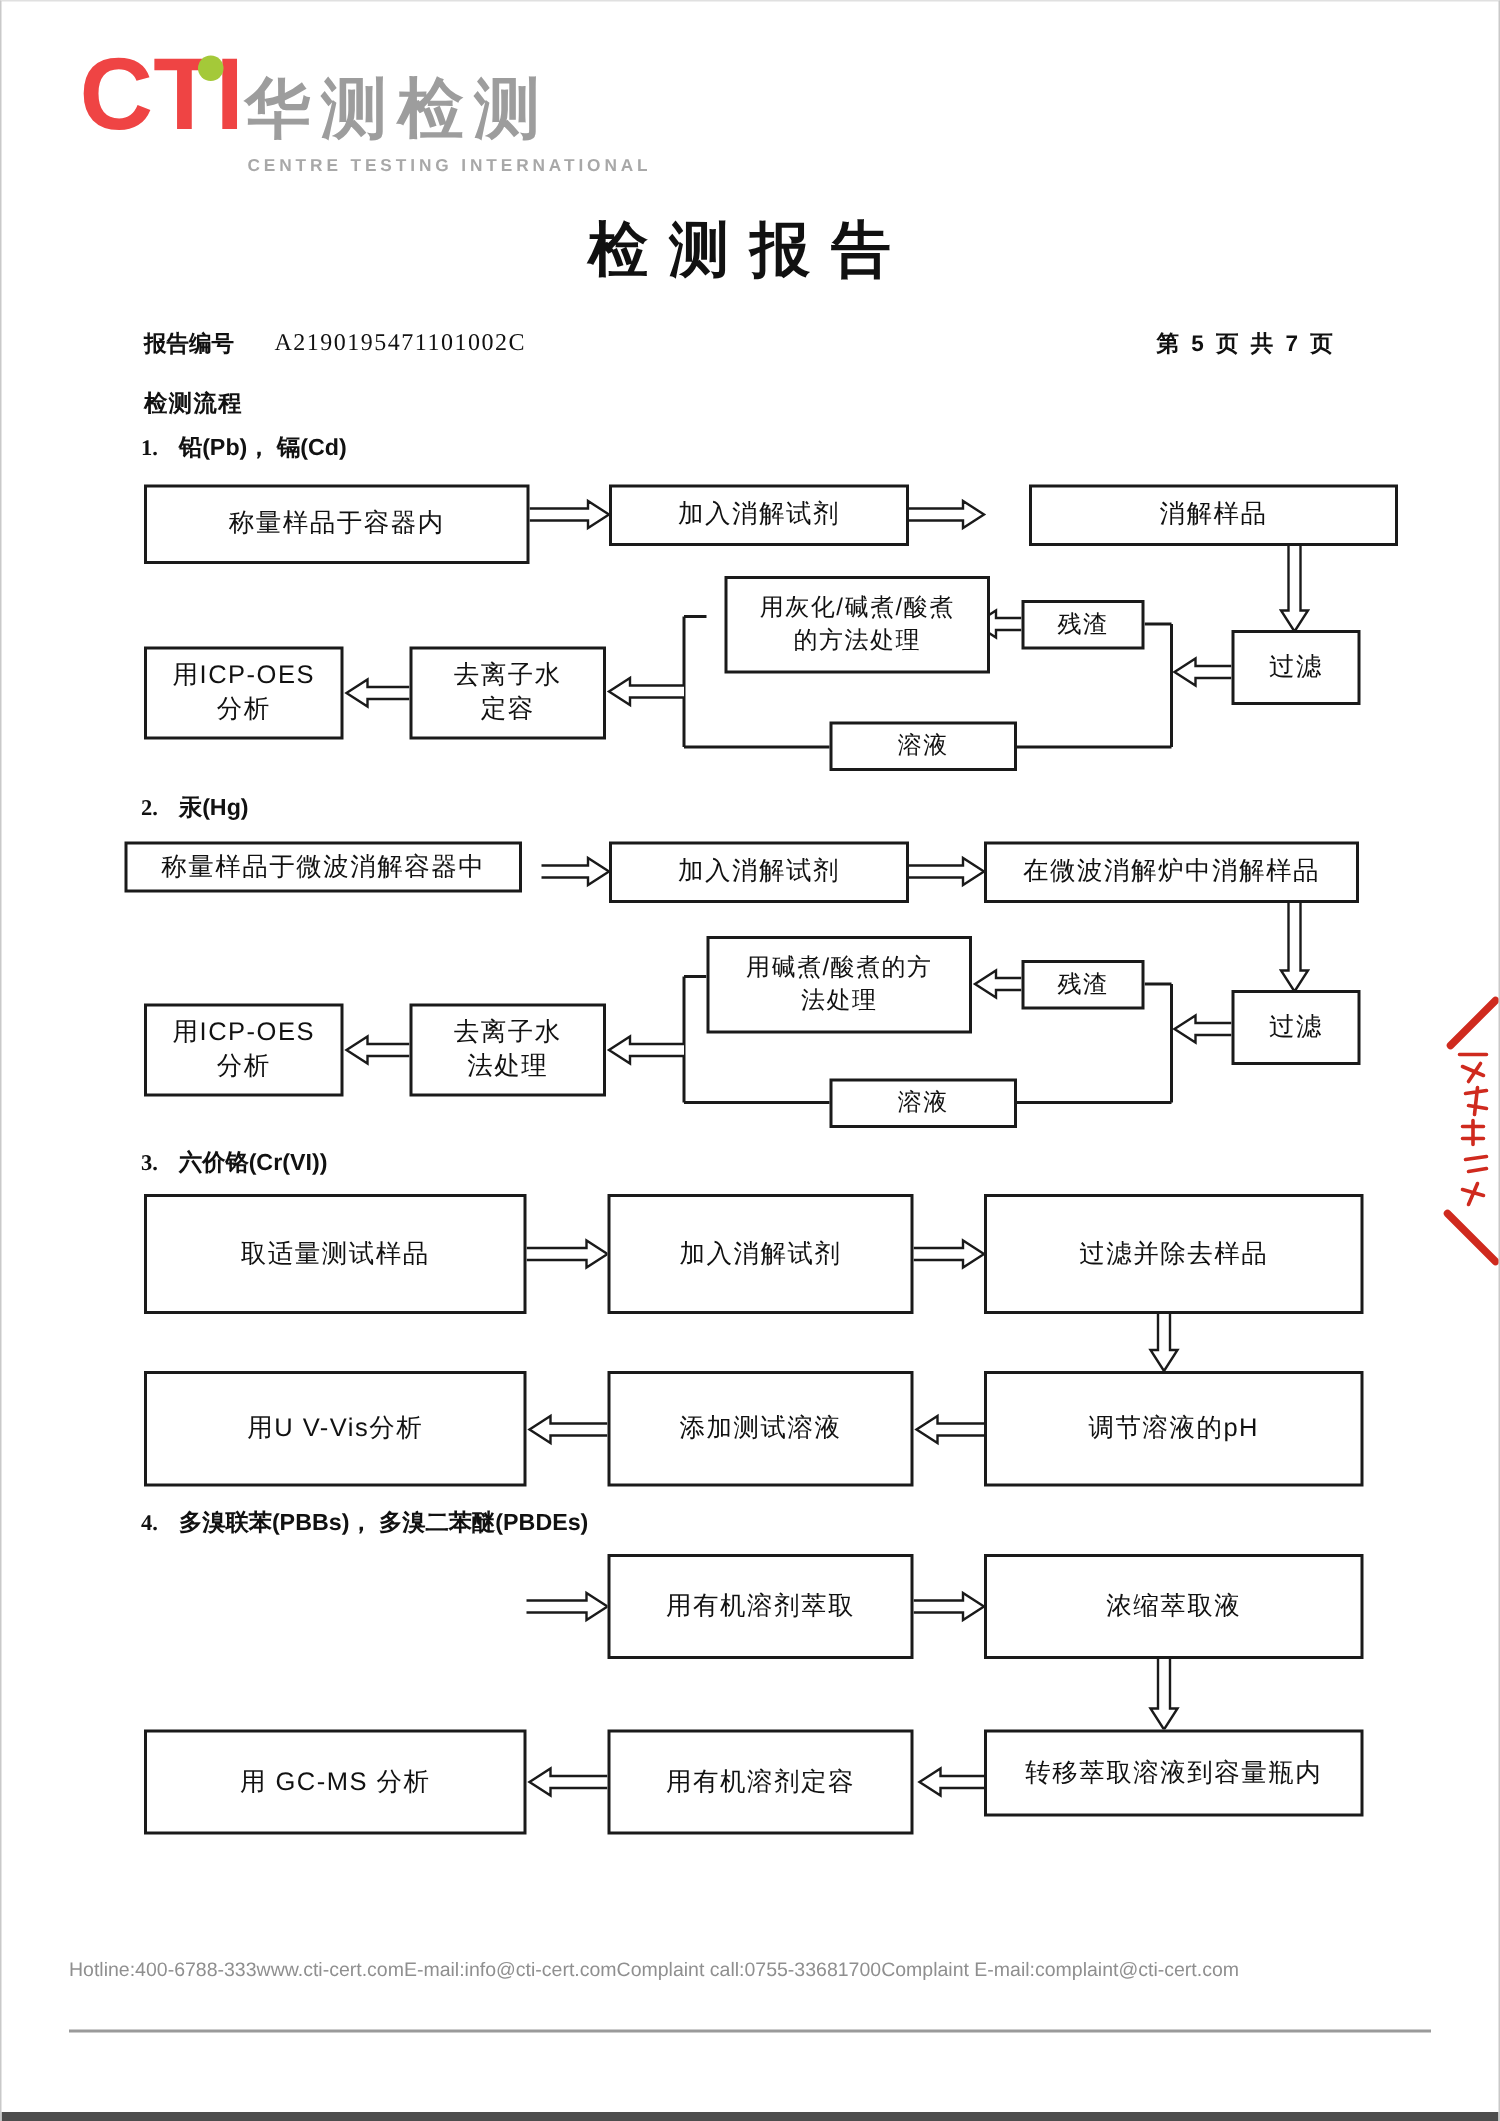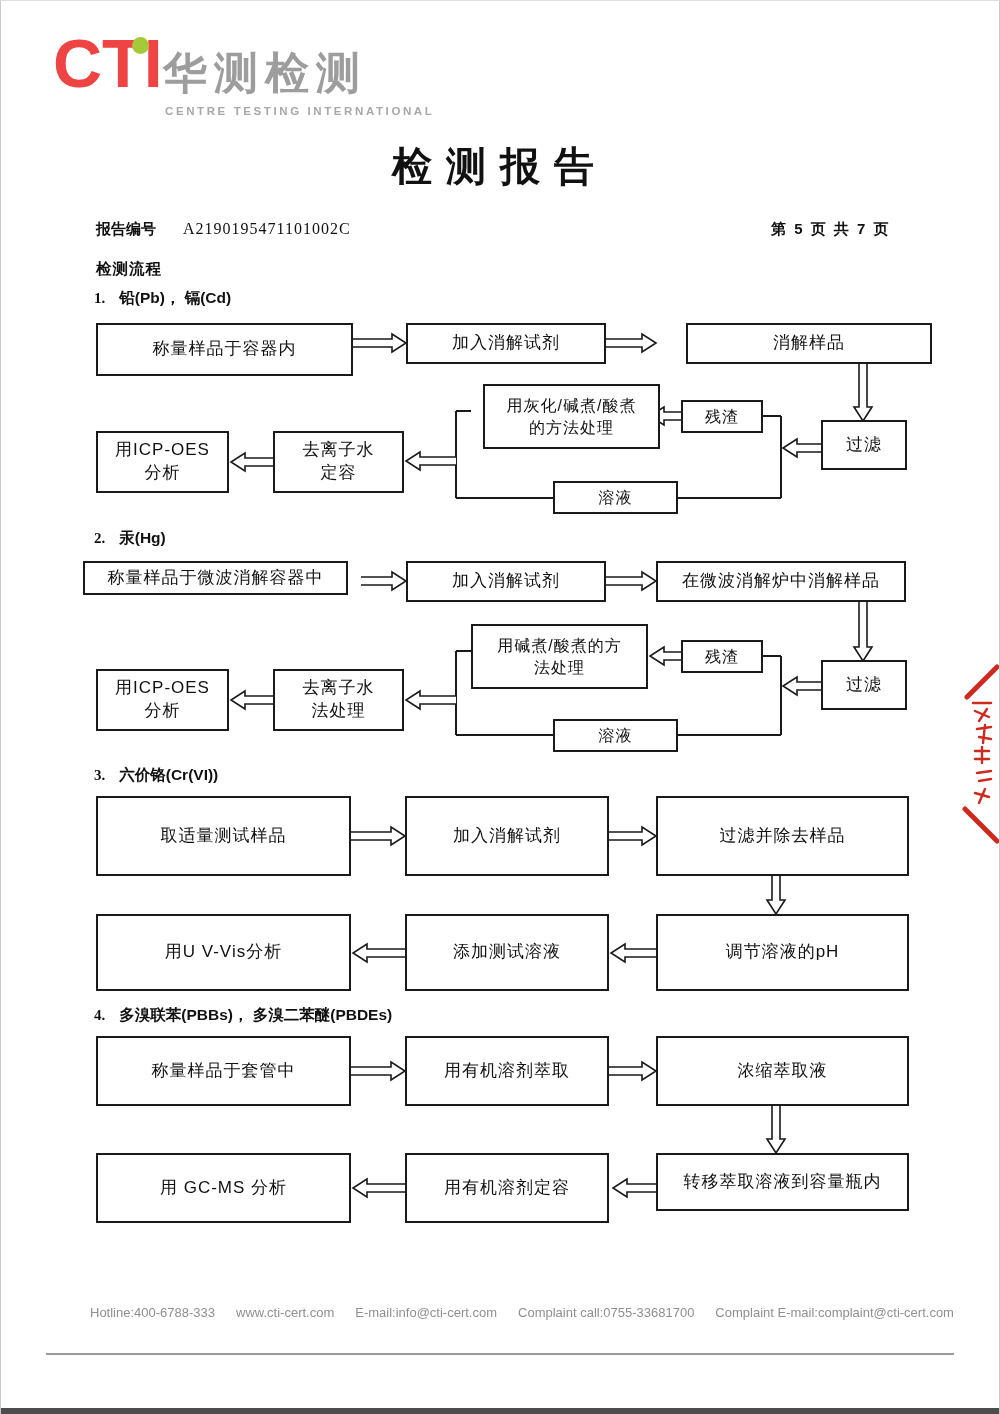--- a/index.html
+++ b/index.html
@@ -199,7 +199,6 @@
   <div class="fbox" id="s3-b5">添加测试溶液</div>
   <div class="fbox" id="s3-b6">用U V-Vis分析</div>
 
-  <div class="fbox" id="s4-b1">称量样品于套管中</div>
   <div class="fbox" id="s4-b2">用有机溶剂萃取</div>
   <div class="fbox" id="s4-b3">浓缩萃取液</div>
   <div class="fbox" id="s4-b4">转移萃取溶液到容量瓶内</div>

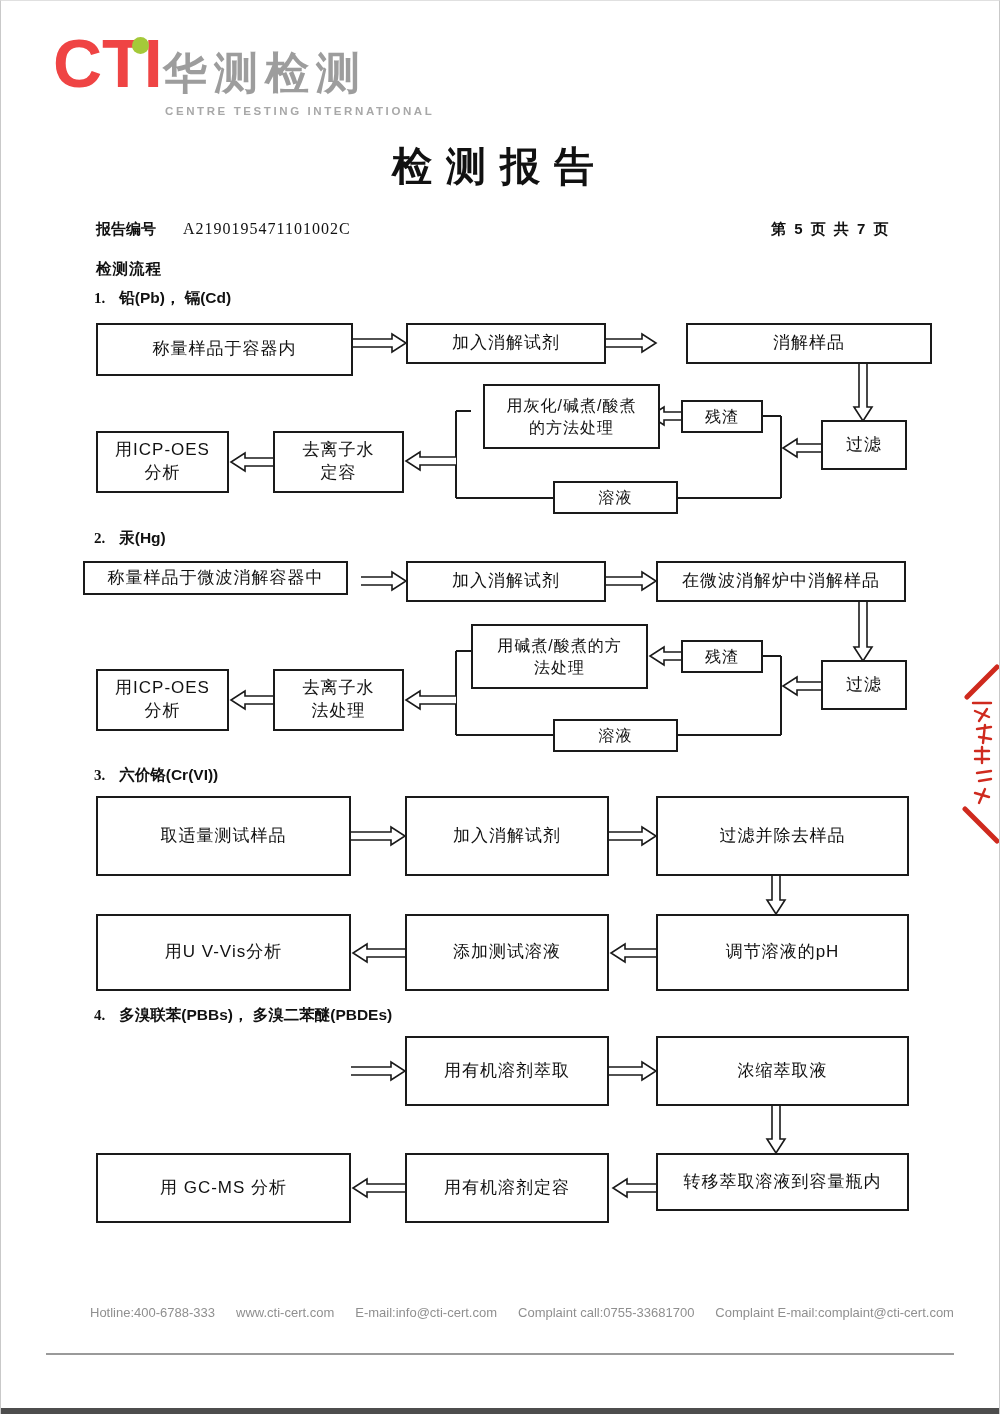--- a/index.html
+++ b/index.html
@@ -76,7 +76,7 @@
 
   
   .footer-rule { position:absolute; left:45px; right:45px; top:1352px; height:0; border-top:2px solid #9a9a9a; }
-  .footer-row { position:absolute; left:45px; right:45px; top:1304px; display:flex; justify-content:space-between; font-size:13px; color:#8f8f8f;margin-left:44px; }
+  .footer-row { position:absolute; left:45px; right:45px; top:1304px; display:flex; justify-content:flex-start; font-size:13px; color:#8f8f8f; }
   .bottom-bar { position:absolute; left:0; right:0; bottom:0; height:6px; background:#4d4d4d; }
 
   

